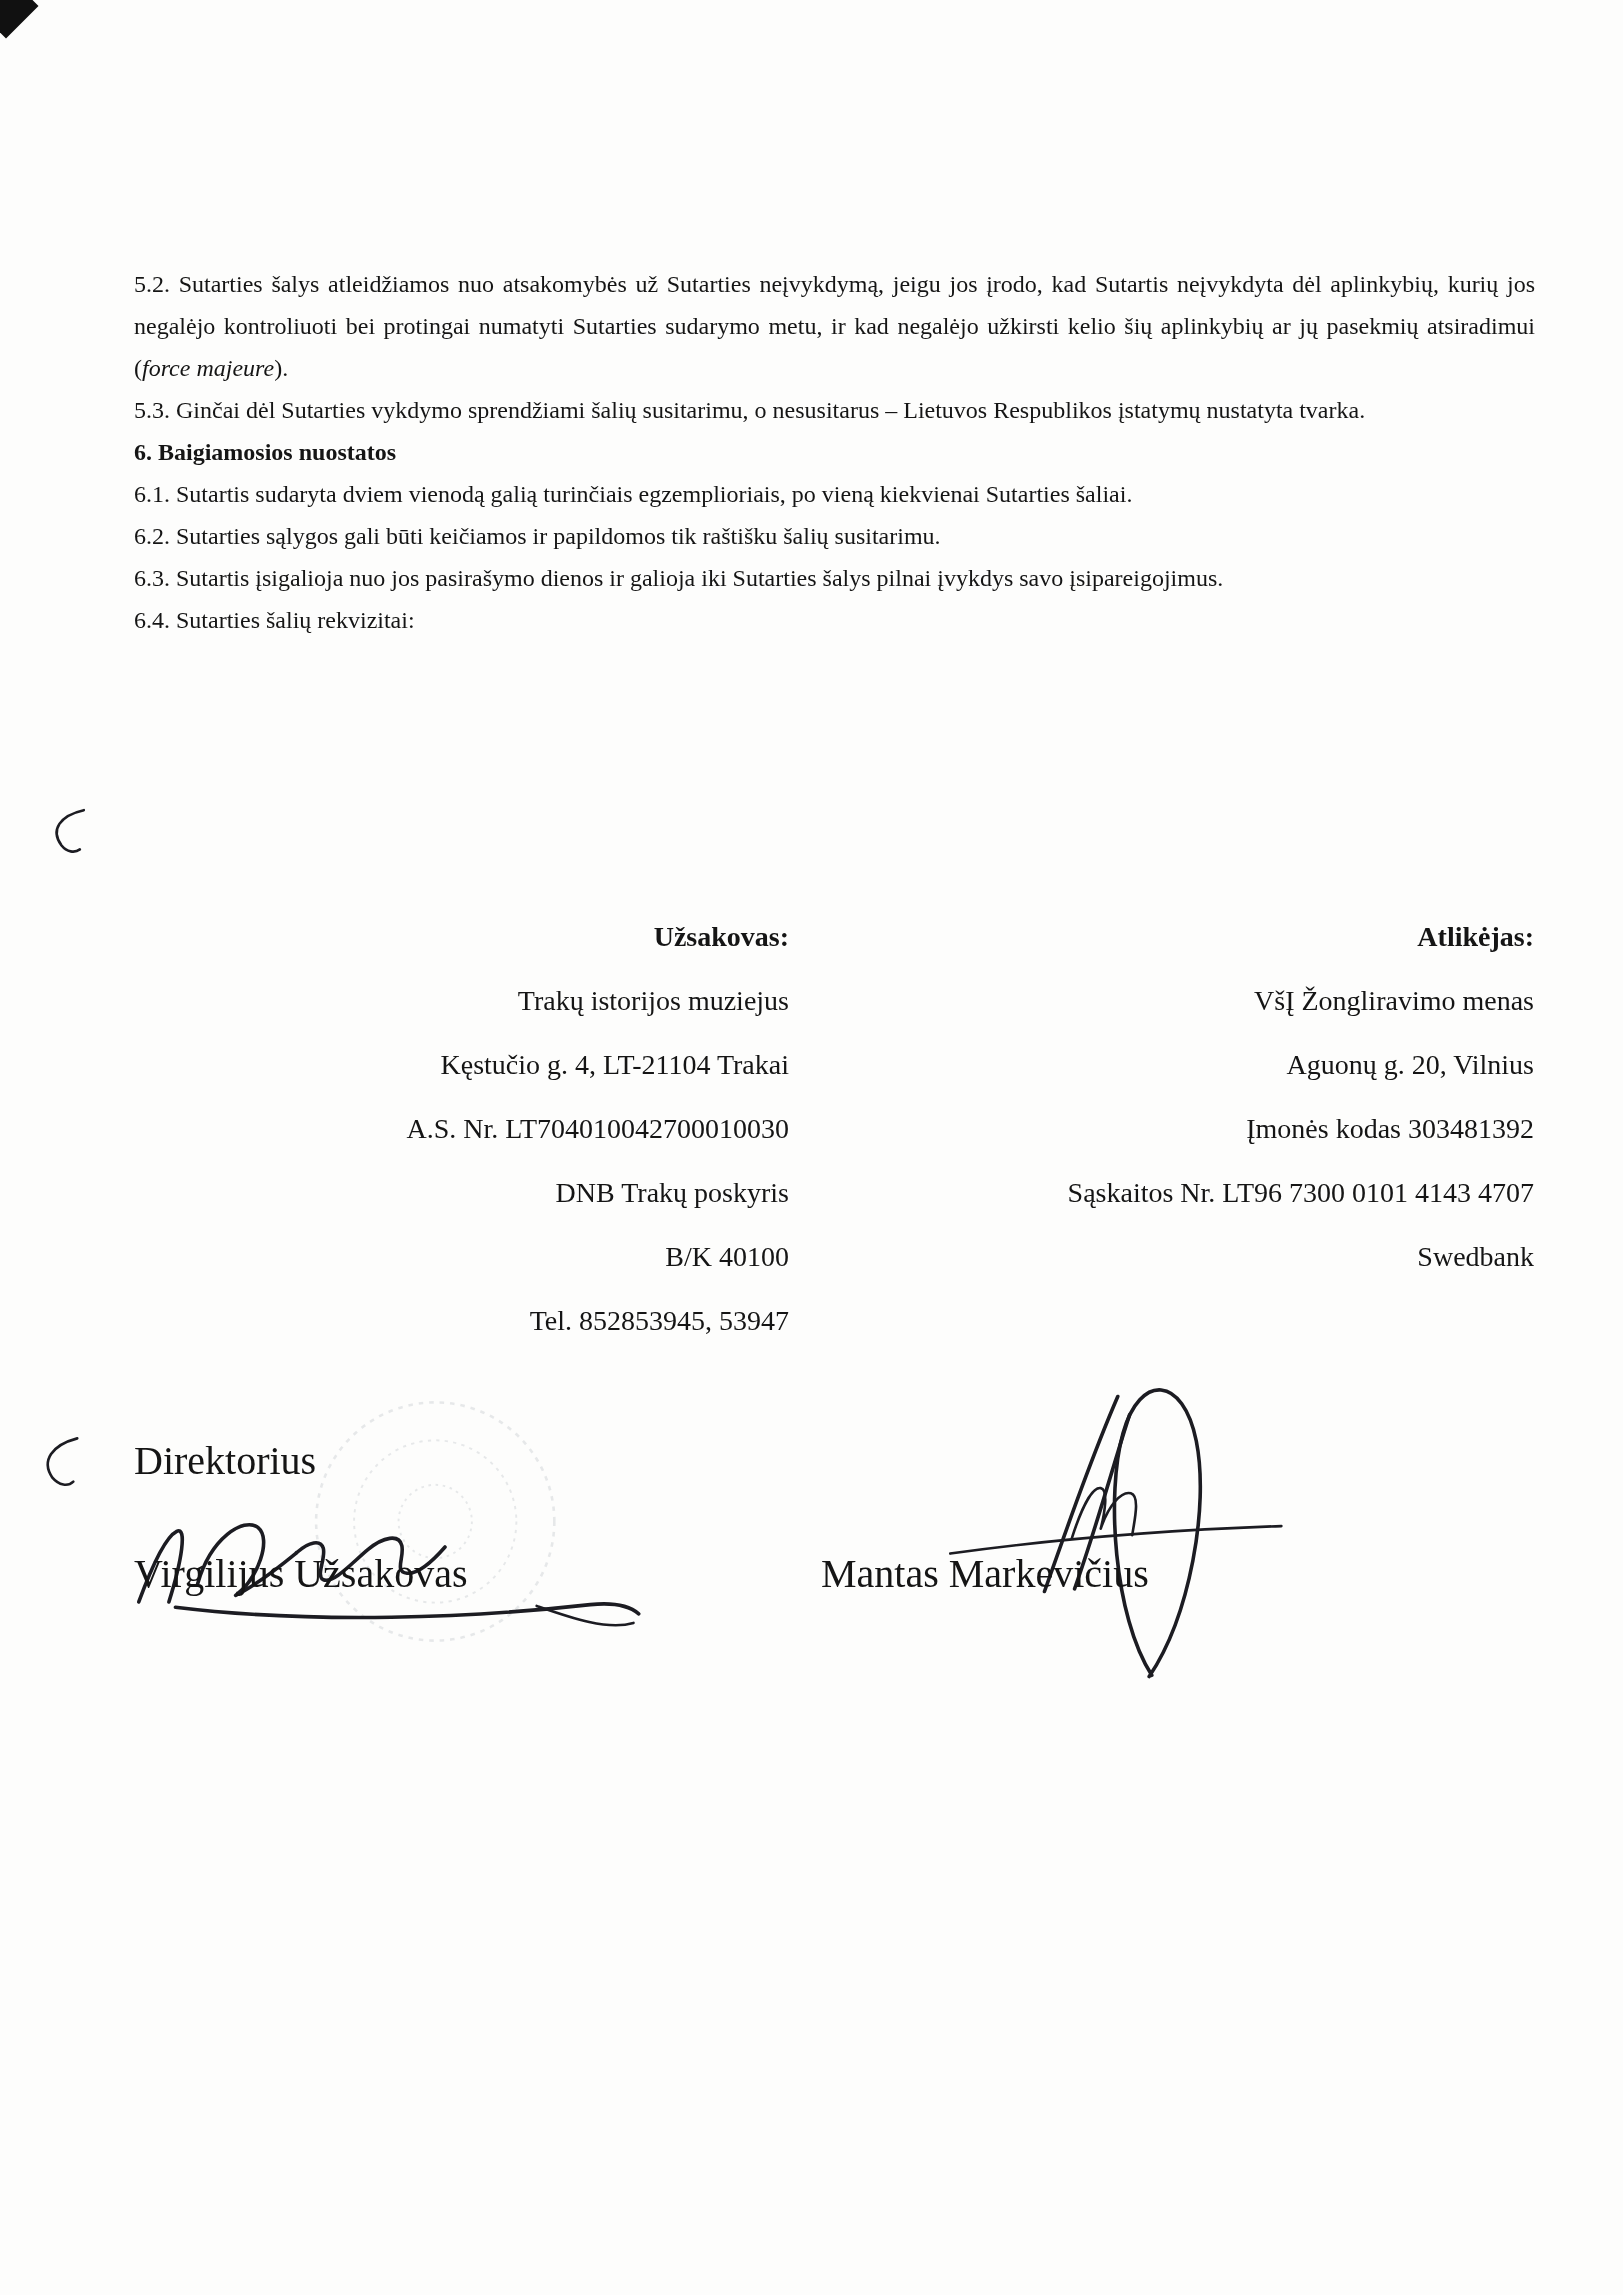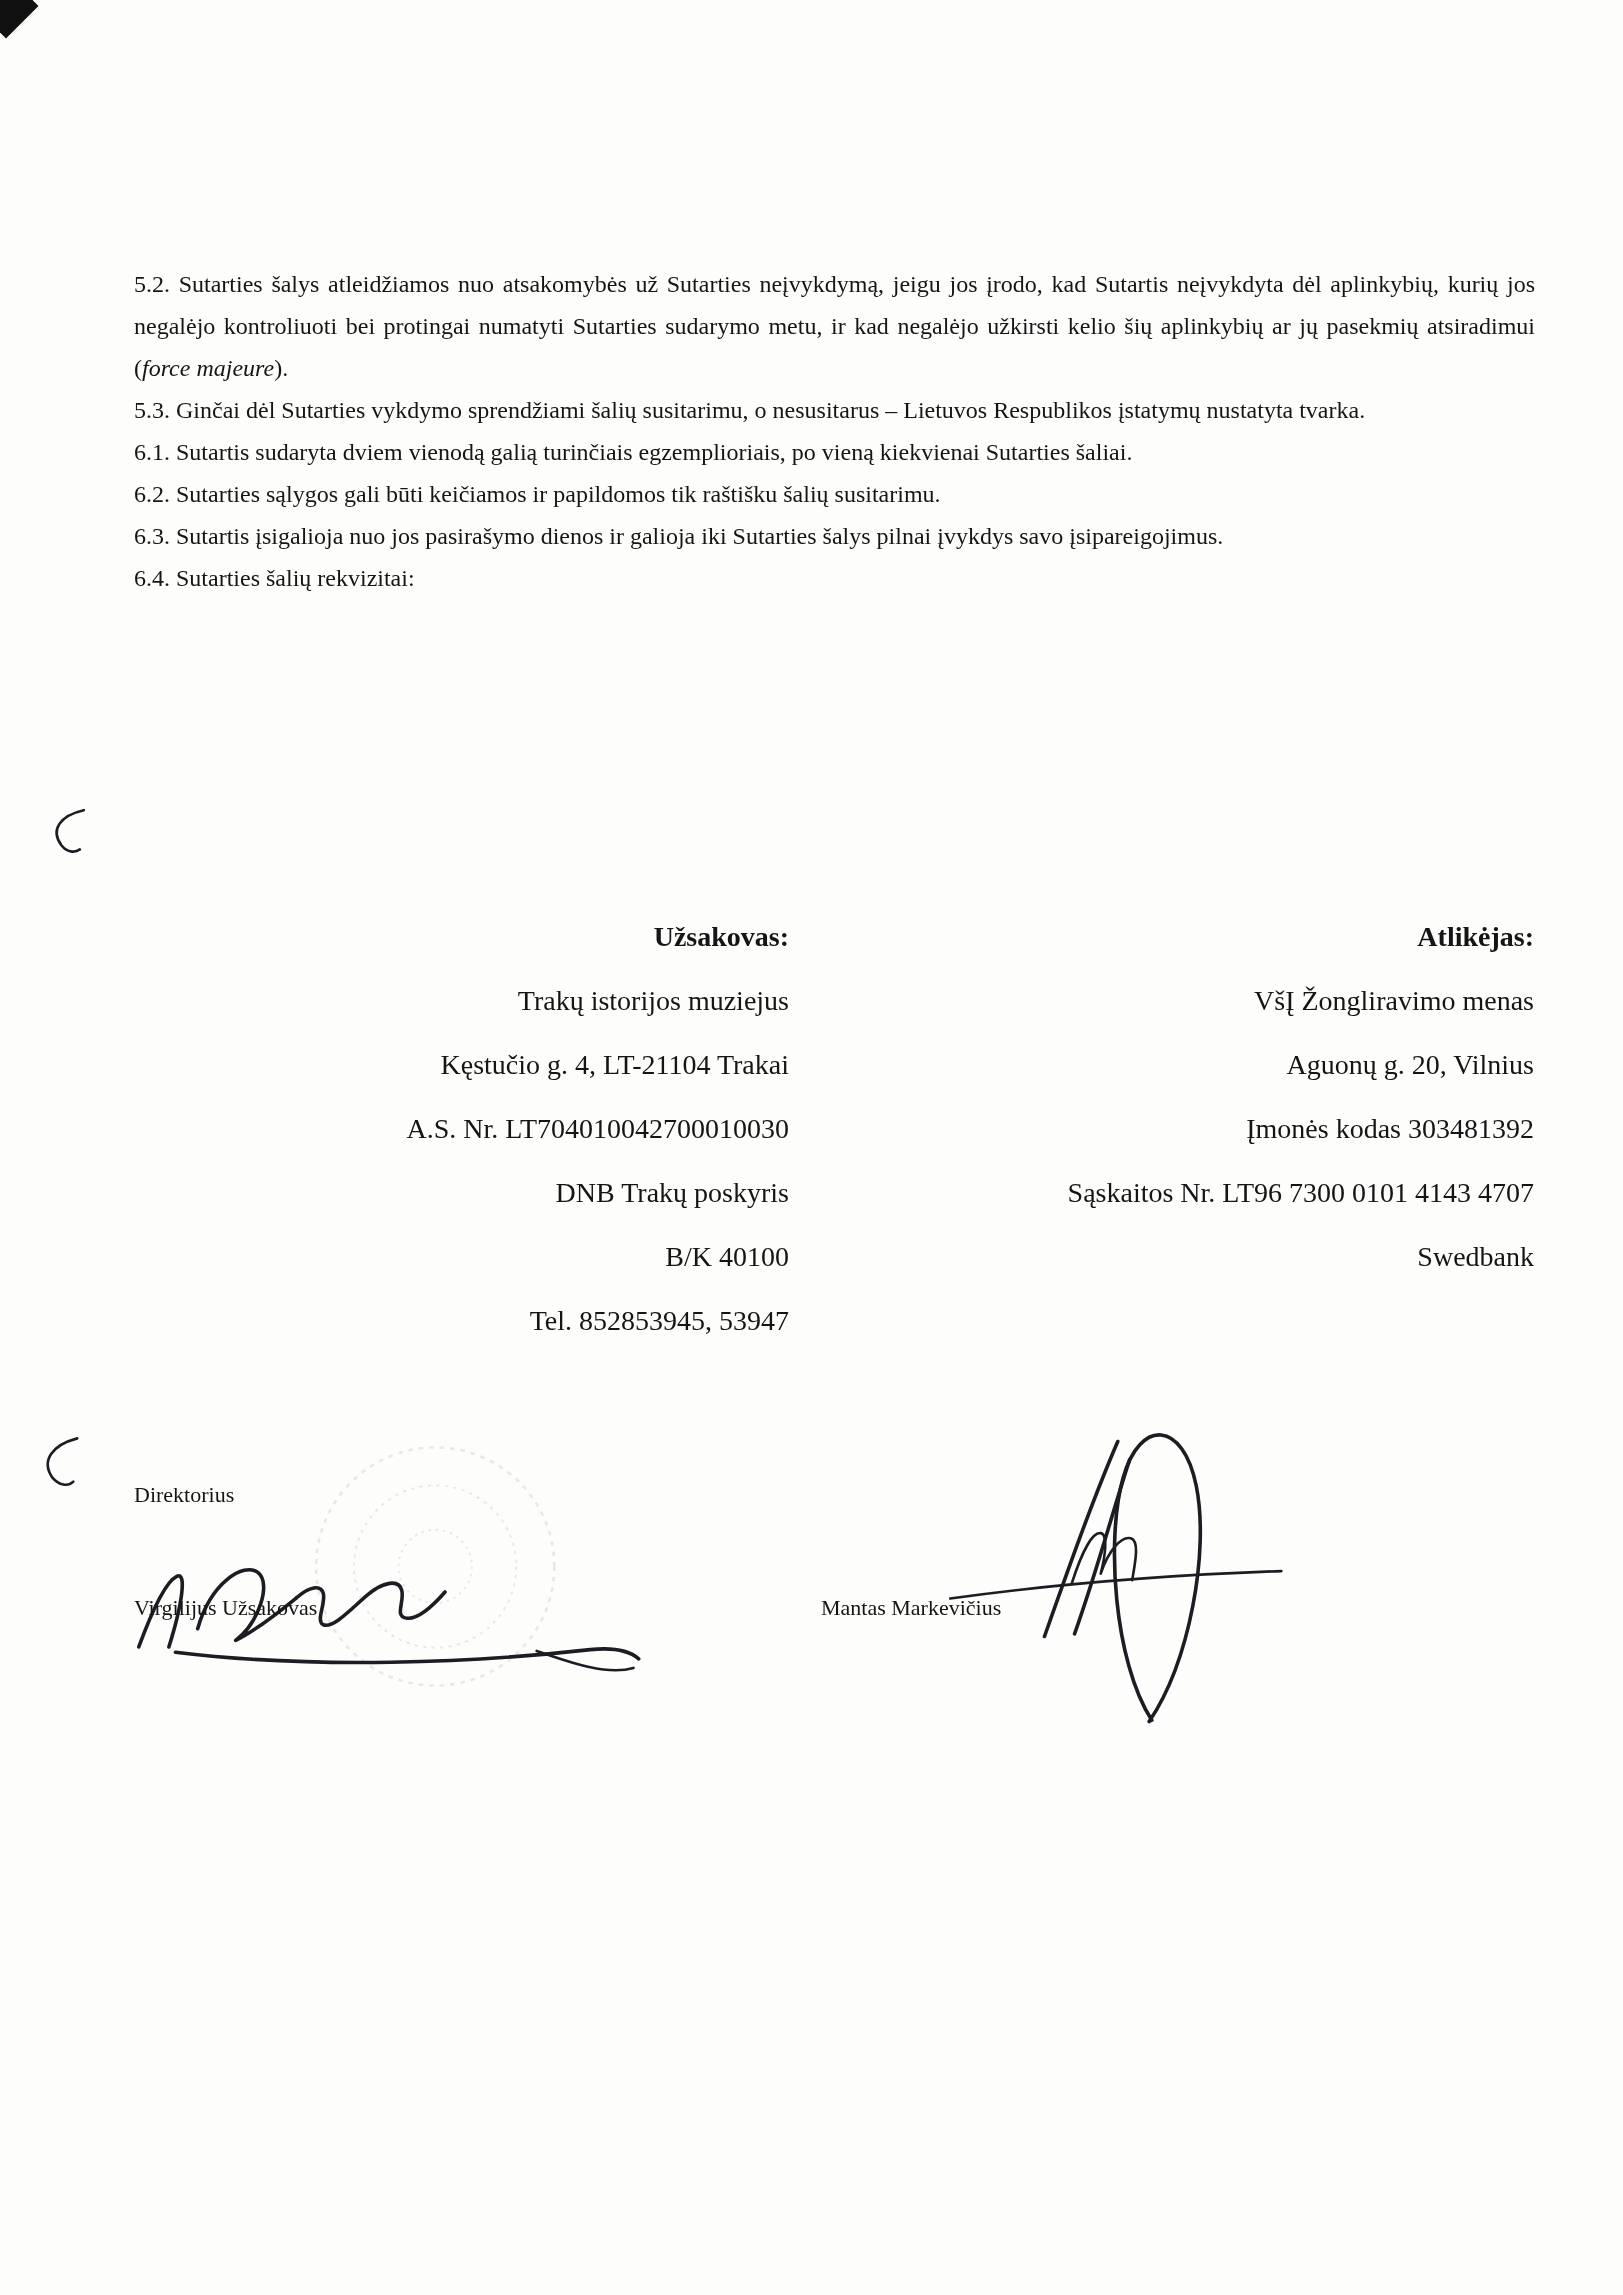--- a/index.html
+++ b/index.html
@@ -109,6 +109,7 @@
   <div class="content">
     <p class="just"><span>5.2. Sutarties šalys atleidžiamos nuo atsakomybės už Sutarties neįvykdymą, jeigu jos įrodo, kad Sutartis neįvykdyta dėl aplinkybių, kurių jos negalėjo kontroliuoti bei protingai numatyti Sutarties sudarymo metu, ir kad negalėjo užkirsti kelio šių aplinkybių ar jų pasekmių atsiradimui (</span><span class="it">force majeure</span><span>).</span></p>
     <p class="just">5.3. Ginčai dėl Sutarties vykdymo sprendžiami šalių susitarimu, o nesusitarus – Lietuvos Respublikos įstatymų nustatyta tvarka.</p>
+    <p class="bold">6. Baigiamosios nuostatos</p>
     <p>6.1. Sutartis sudaryta dviem vienodą galią turinčiais egzemplioriais, po vieną kiekvienai Sutarties šaliai.</p>
     <p>6.2. Sutarties sąlygos gali būti keičiamos ir papildomos tik raštišku šalių susitarimu.</p>
     <p class="just">6.3. Sutartis įsigalioja nuo jos pasirašymo dienos ir galioja iki Sutarties šalys pilnai įvykdys savo įsipareigojimus.</p>

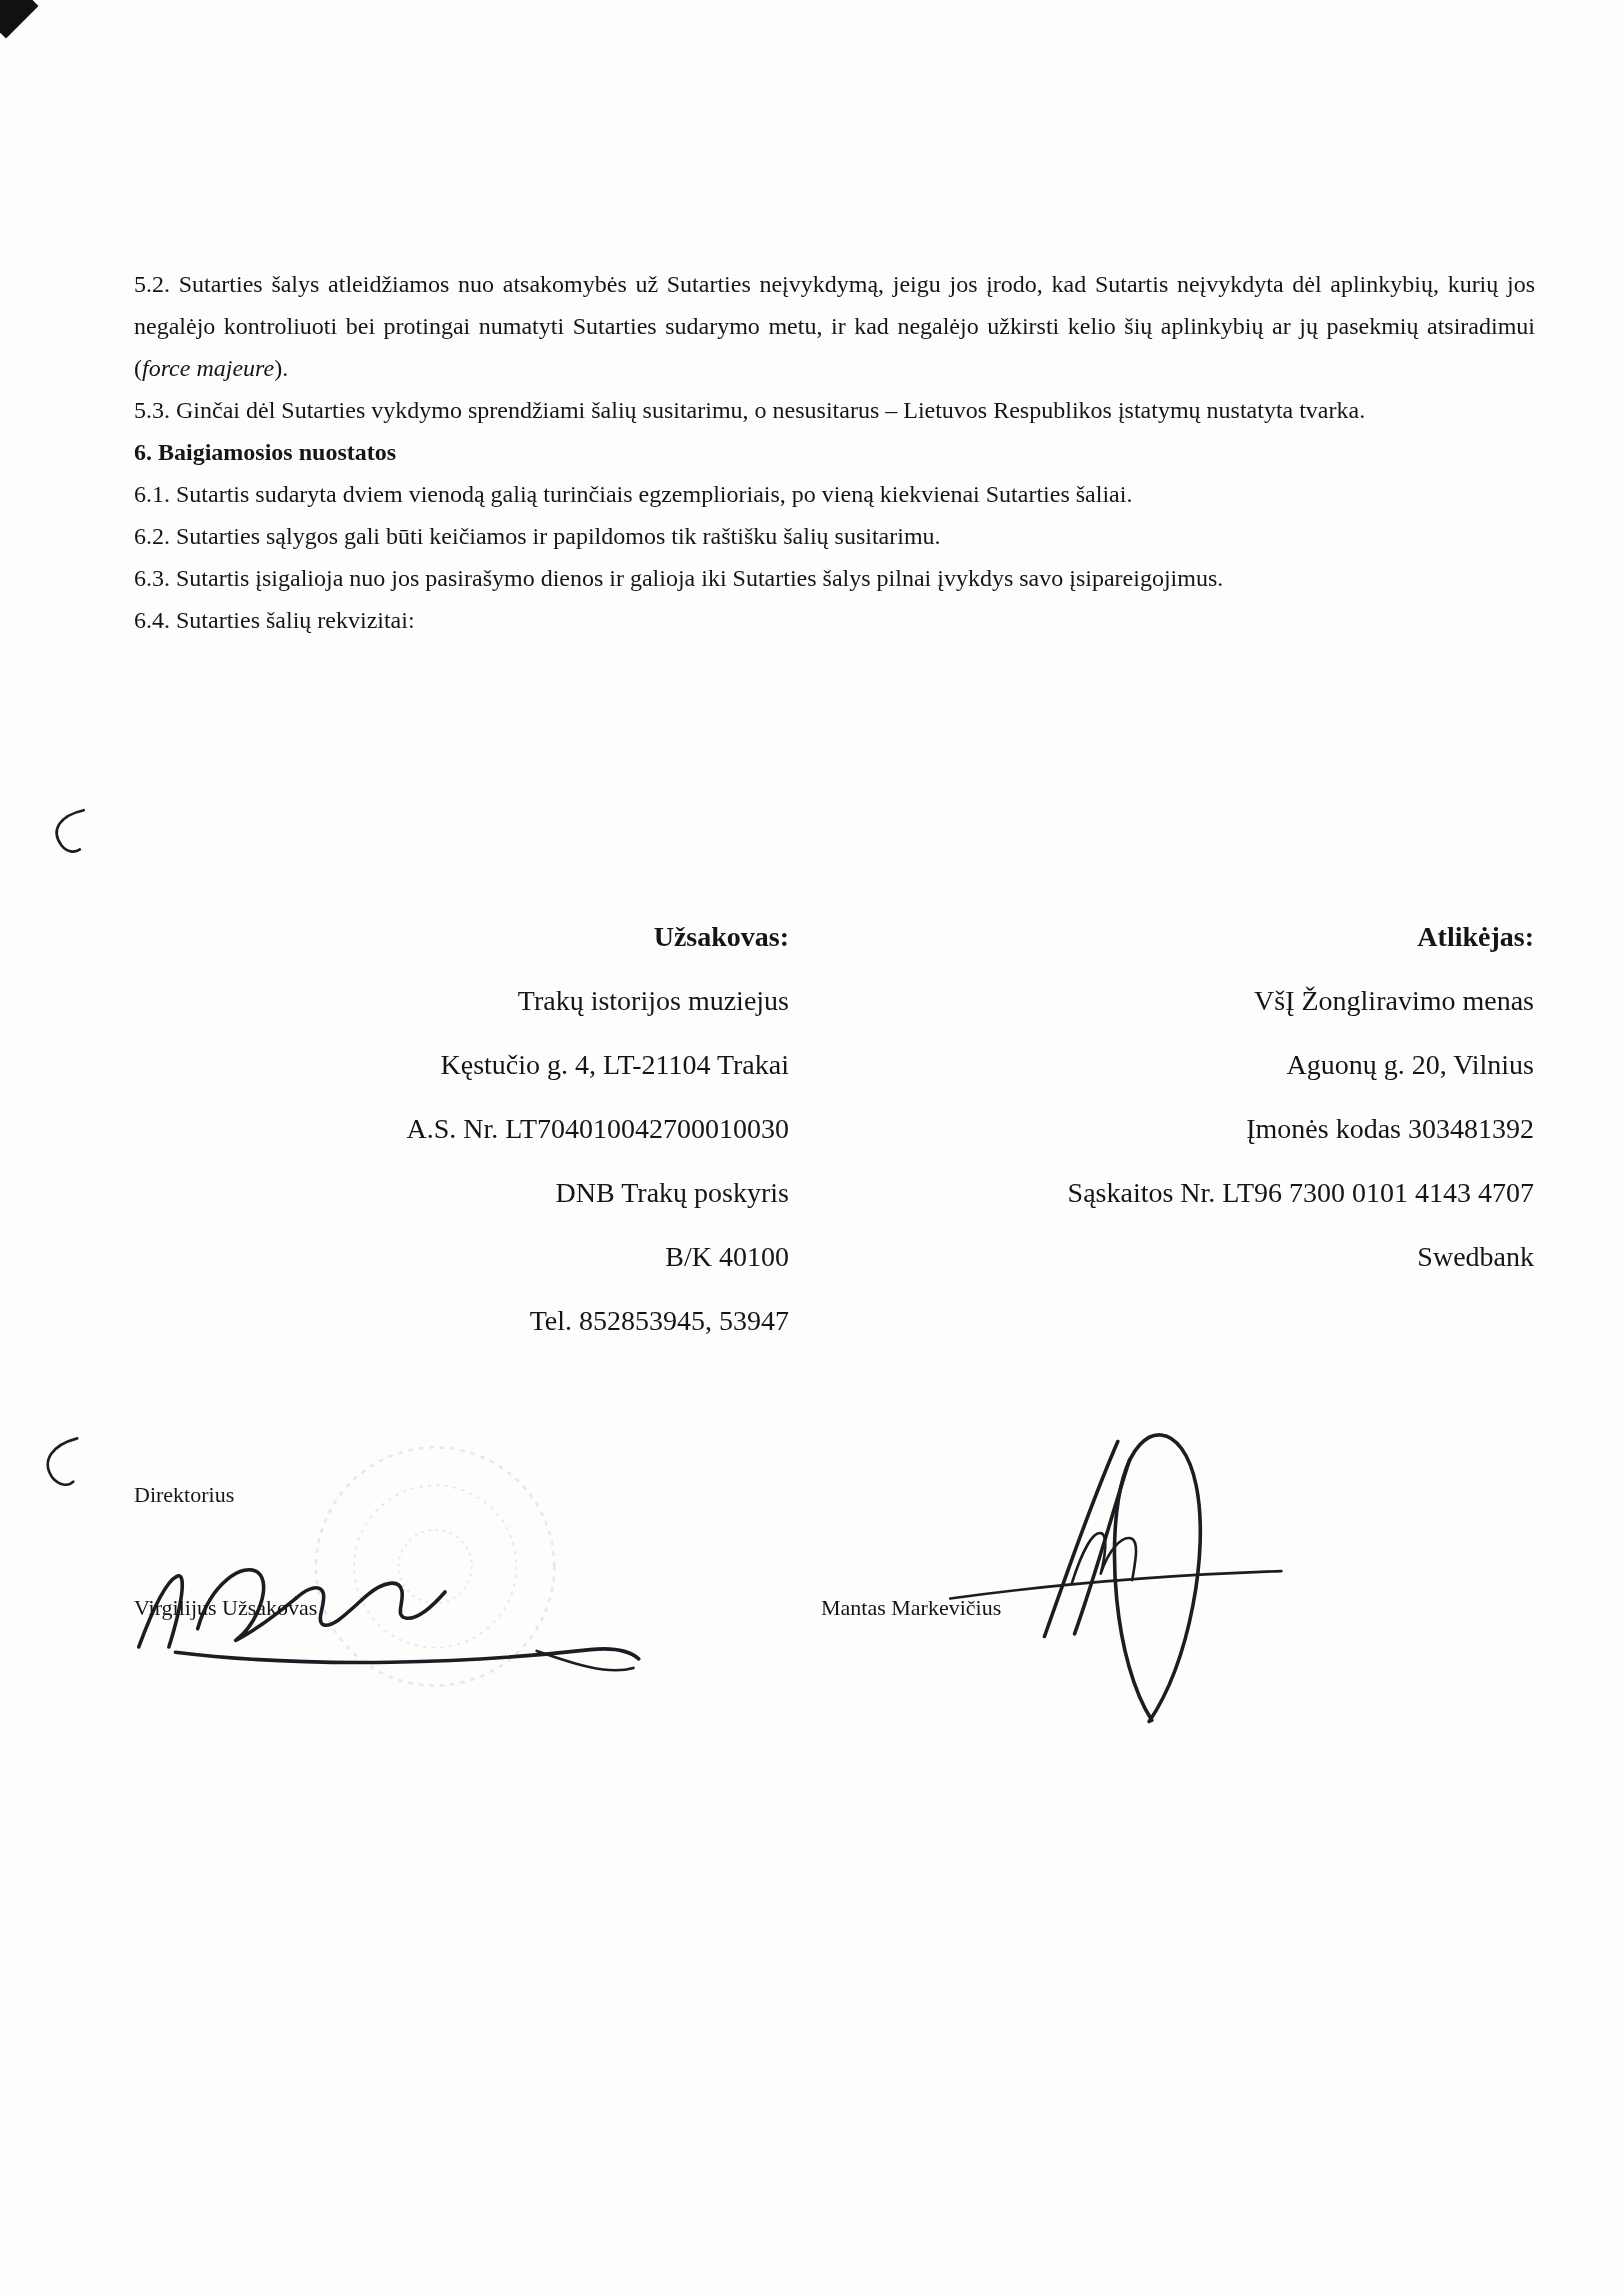--- a/index.html
+++ b/index.html
@@ -67,8 +67,7 @@
   .sig-area {
     position: absolute;
     inset: 0;
-    font-size: 22px;
-    margin-top: 45px;
+    font-size: 40px;
   }
   .sig-label {
     position: absolute;

